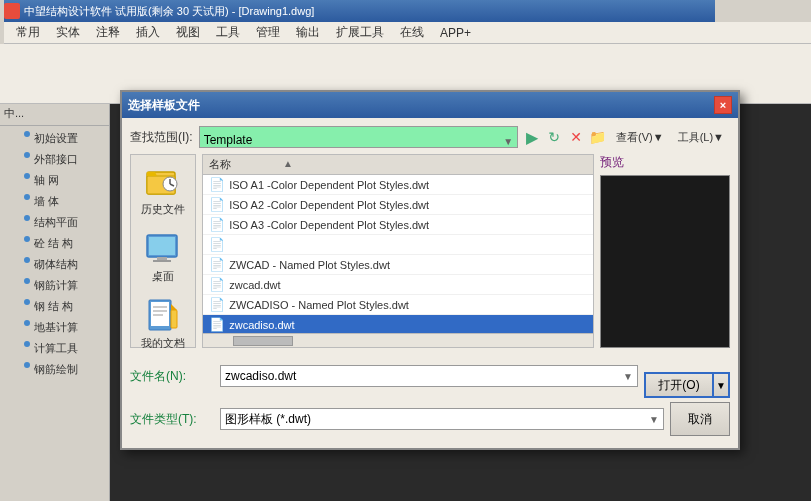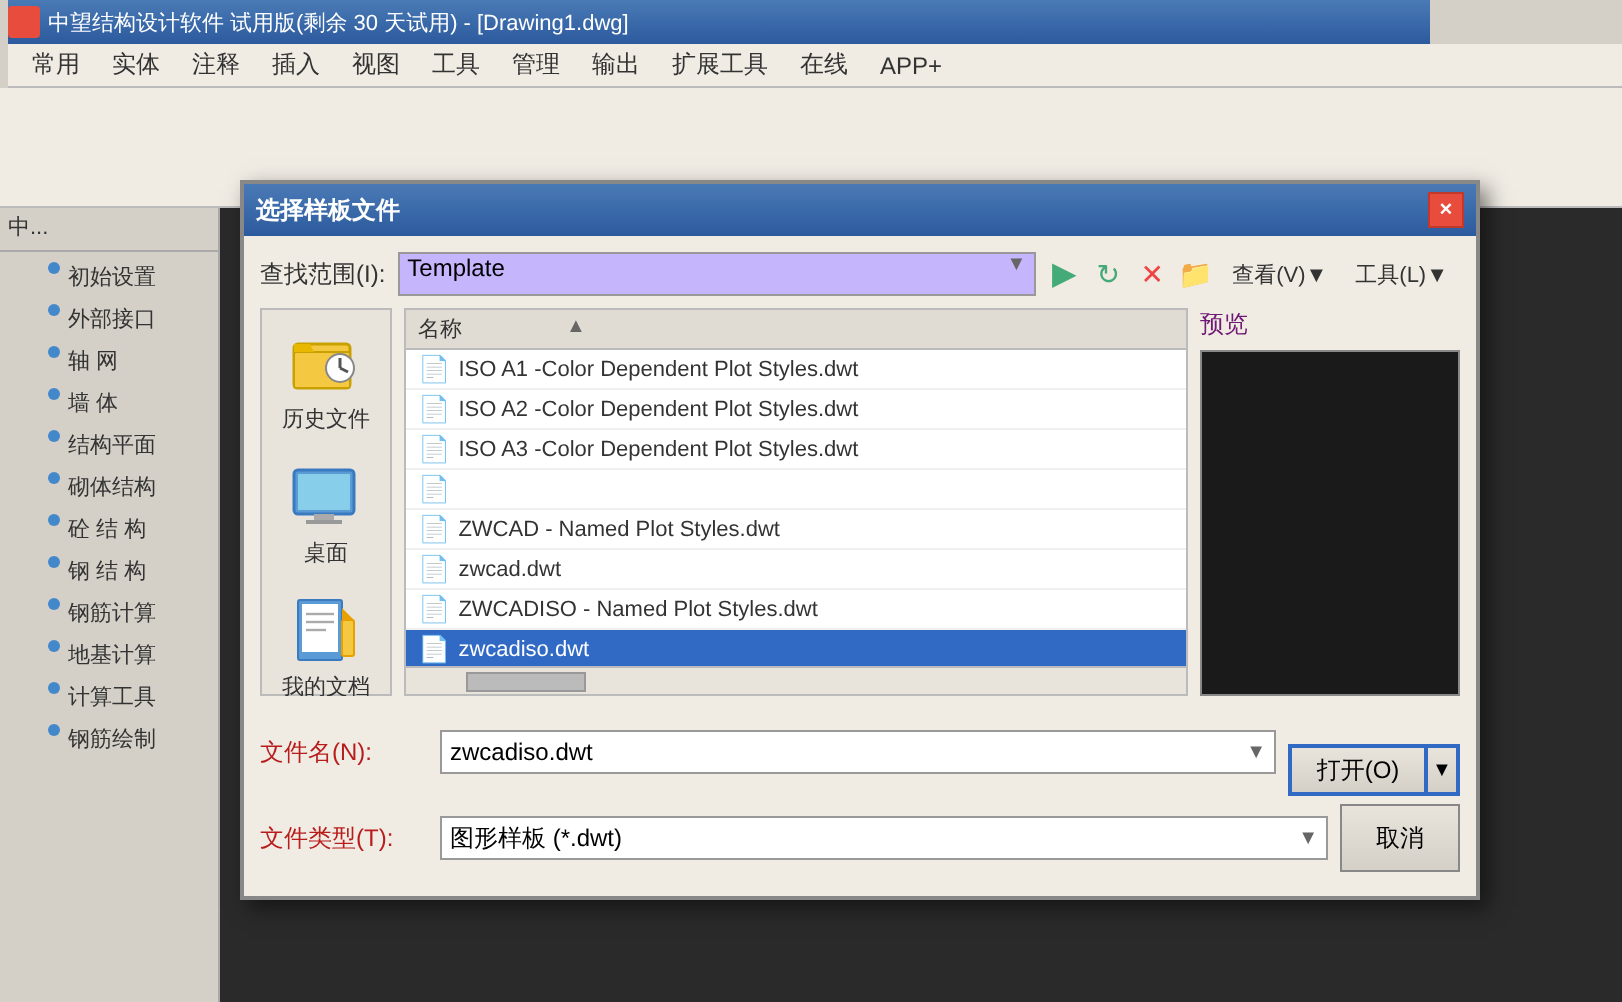--- a/index.html
+++ b/index.html
@@ -170,12 +170,12 @@
     .search-dropdown {
       flex: 1;
       height: 22px;
-      background: #c4b5fd;
+      background: #86efac;
       border: 1px solid #999;
       padding: 0 4px;
       font-size: 12px;
       display: flex;
-      align-items: flex-start;
+      align-items: flex-end;
       justify-content: space-between;
       margin-right: 4px;
     }

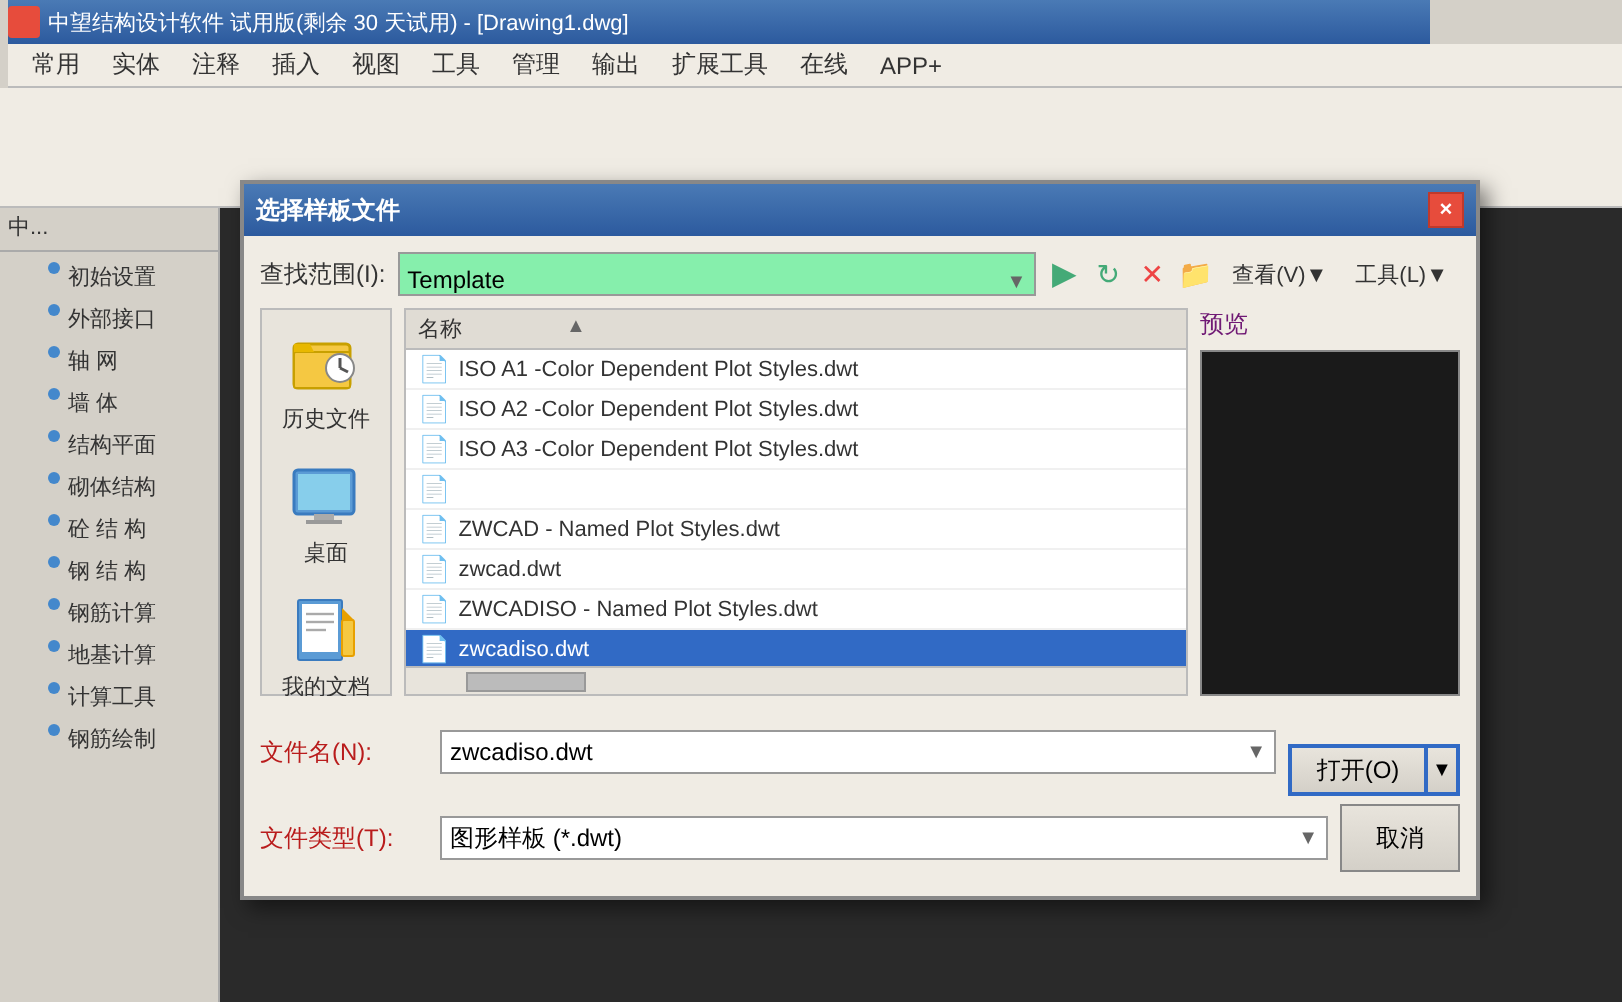--- a/index.html
+++ b/index.html
@@ -451,11 +451,11 @@
     </div>
     <div class="sidebar-item">
       <div class="sidebar-dot"></div>
+      <span>砼 结 构</span>
+    </div>
+    <div class="sidebar-item">
+      <div class="sidebar-dot"></div>
       <span>砌体结构</span>
-    </div>
-    <div class="sidebar-item">
-      <div class="sidebar-dot"></div>
-      <span>砼 结 构</span>
     </div>
     <div class="sidebar-item">
       <div class="sidebar-dot"></div>

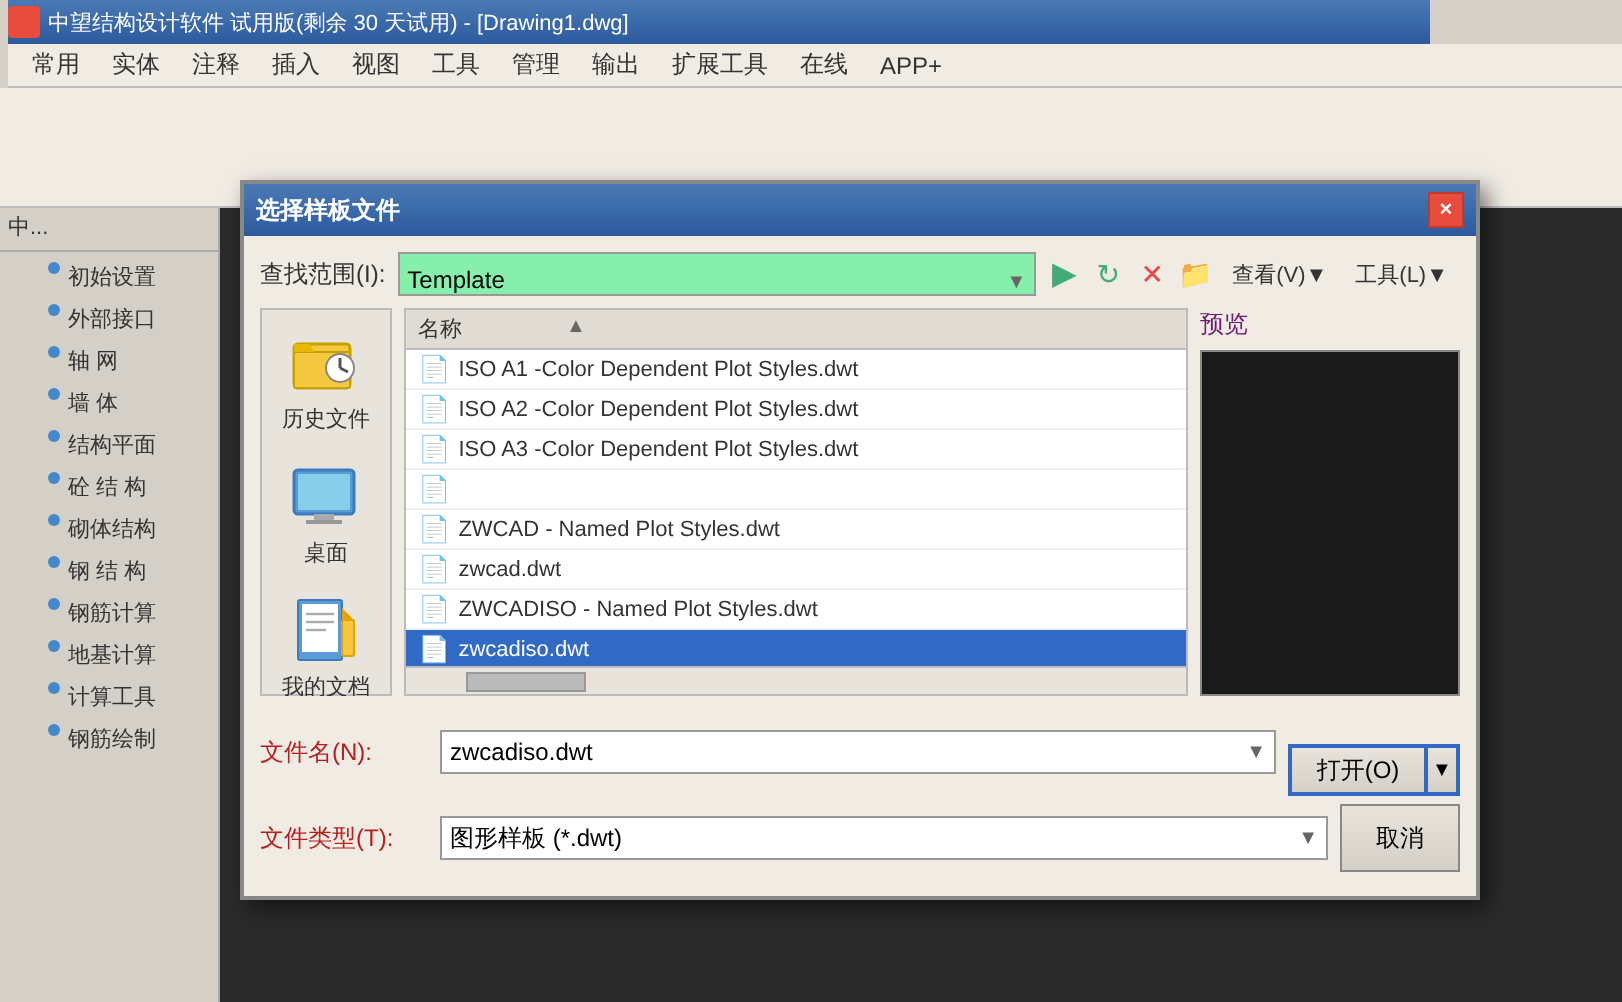--- a/index.html
+++ b/index.html
@@ -459,11 +459,11 @@
     </div>
     <div class="sidebar-item">
       <div class="sidebar-dot"></div>
+      <span>钢筋计算</span>
+    </div>
+    <div class="sidebar-item">
+      <div class="sidebar-dot"></div>
       <span>钢 结 构</span>
-    </div>
-    <div class="sidebar-item">
-      <div class="sidebar-dot"></div>
-      <span>钢筋计算</span>
     </div>
     <div class="sidebar-item">
       <div class="sidebar-dot"></div>

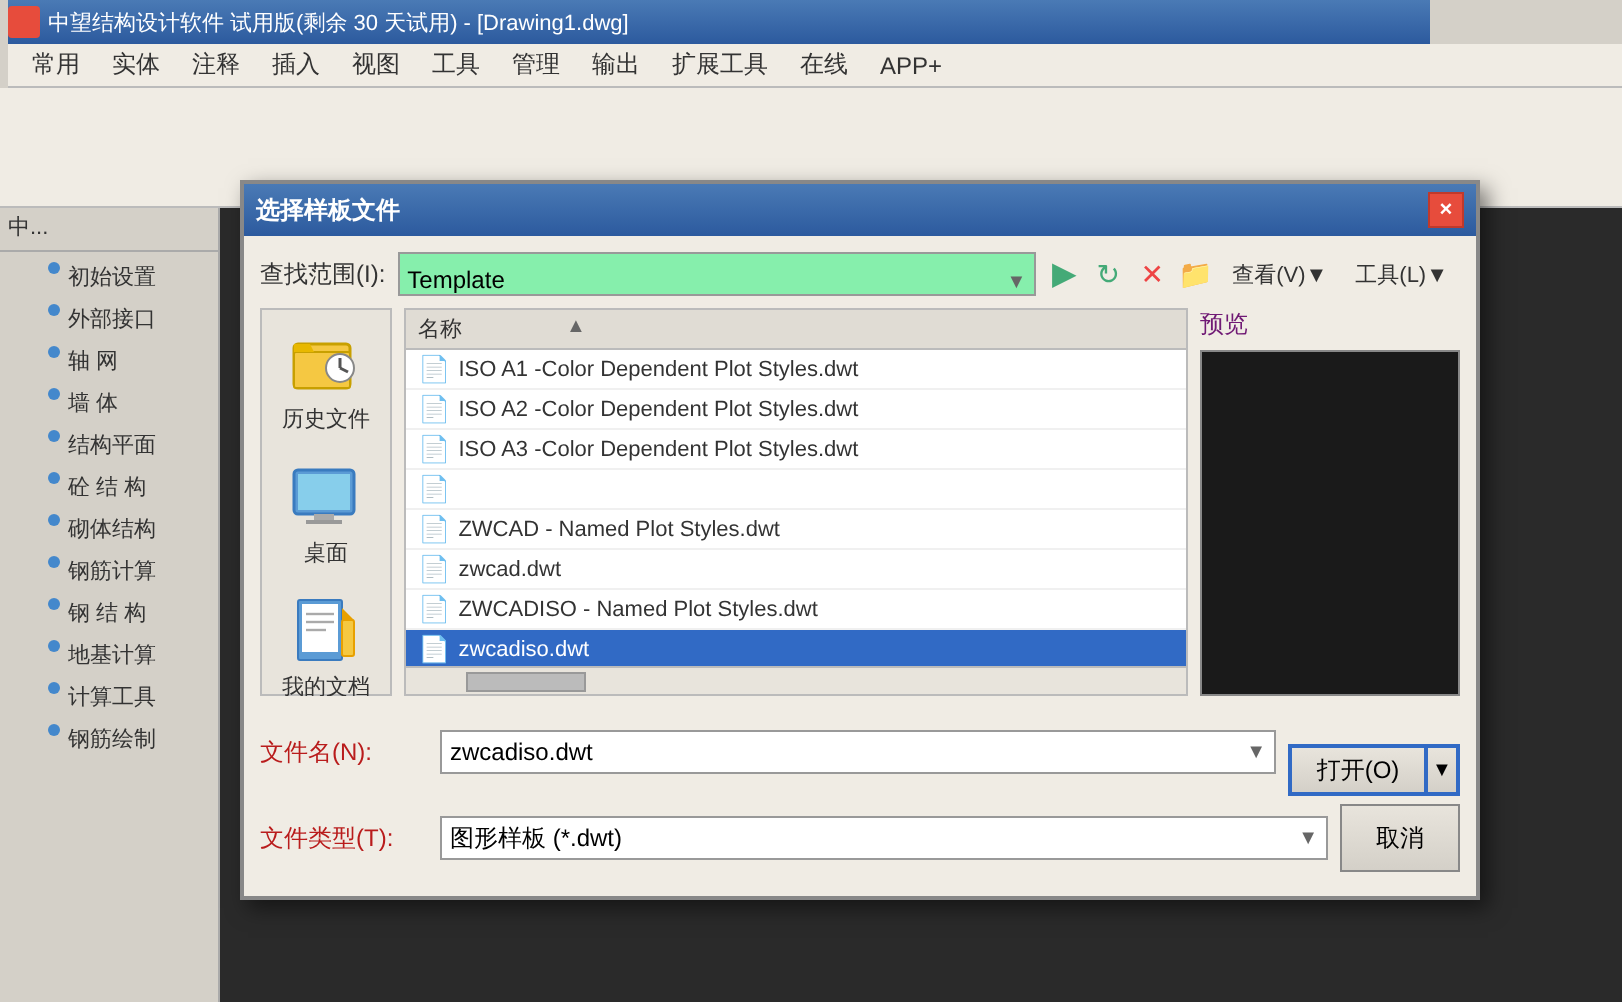--- a/index.html
+++ b/index.html
@@ -330,7 +330,7 @@
     }
     .input-label {
       font-size: 12px;
-      color: #b91c1c;
+      color: #15803d;
       width: 90px;
     }
     .input-field {

